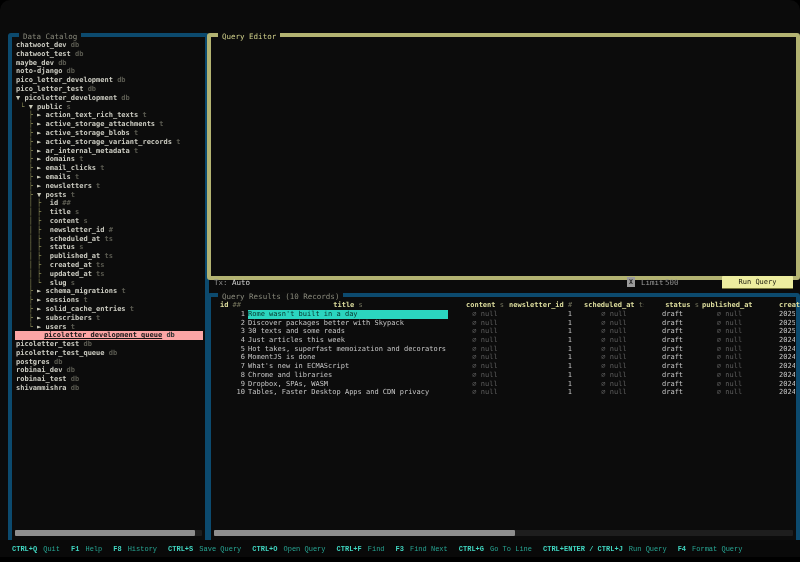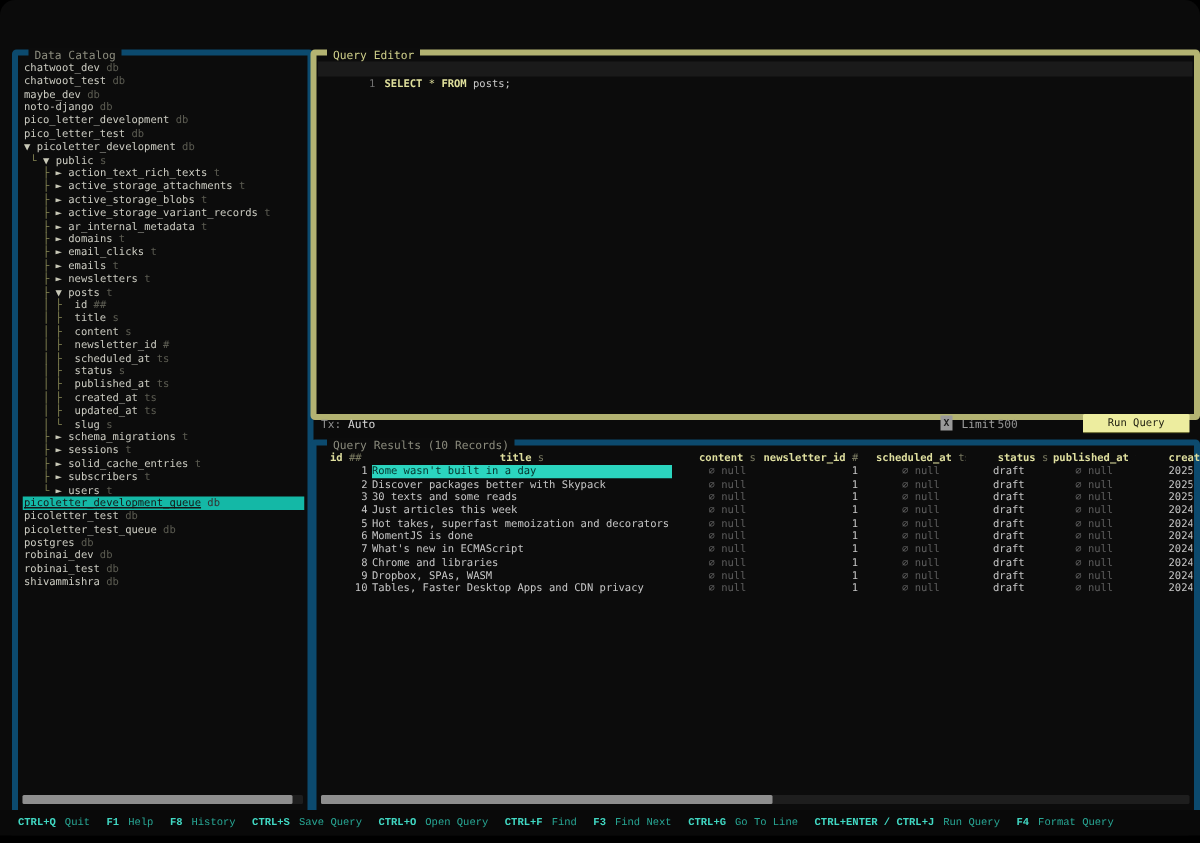--- a/index.html
+++ b/index.html
@@ -25,7 +25,7 @@
   #results-panel{left:207px;top:293px;width:585px;height:243px;}
   
   #catalog-tree{position:absolute;left:3px;right:2px;top:4px;bottom:13px;overflow:hidden;
-    font-size:7px;line-height:8.8px;}
+    font-size:7px;line-height:8.8px;font-weight:bold;}
   .tree-row{height:8.8px;white-space:pre;padding-left:1px;}
   .guide{color:#8b8b57;}
   .arrow{color:#c9c9b8;}

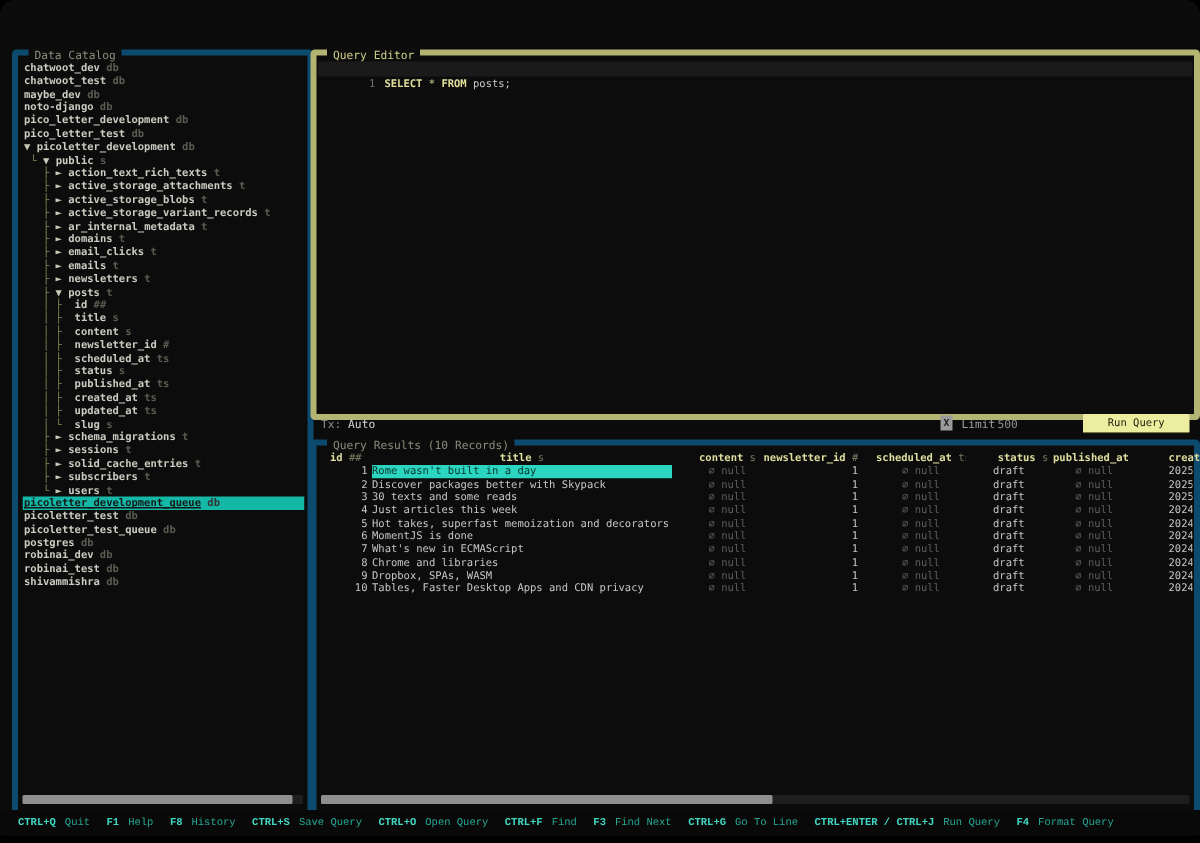--- a/index.html
+++ b/index.html
@@ -137,9 +137,6 @@
 
   <div id="editor-panel" class="panel">
     <div class="panel-title">Query Editor</div>
-    <div id="editor-line">
-      <span class="gutter">1</span><span id="editor-code"><span class="kw">SELECT</span><span class="plain"> </span><span class="op">*</span><span class="plain"> </span><span class="kw">FROM</span><span class="plain"> </span><span class="plain">posts;</span></span>
-    </div>
   </div>
 
   <div id="tx-group">

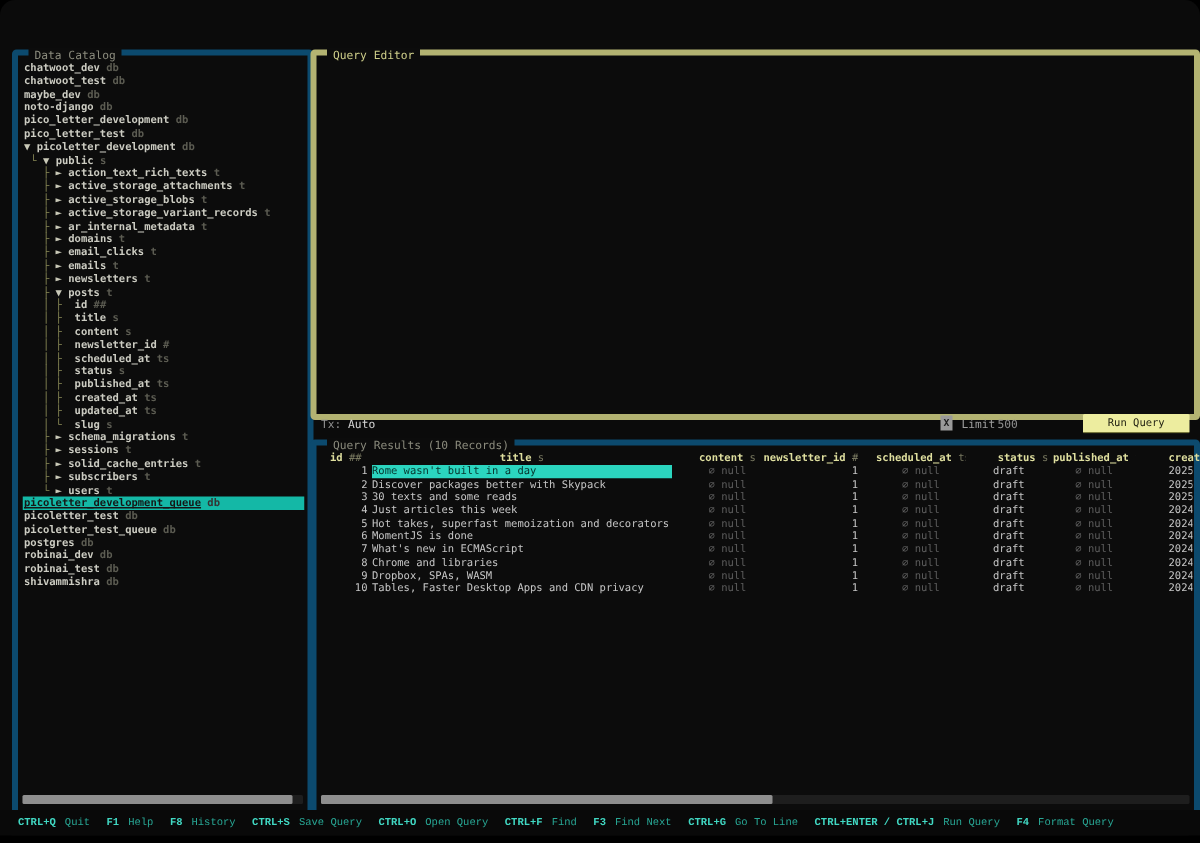--- a/index.html
+++ b/index.html
@@ -31,7 +31,7 @@
   .arrow{color:#c9c9b8;}
   .tname{color:#ccccc2;}
   .ttype{color:#5c5c52;}
-  .tree-row.selected{background:#14b8a6;}
+  .tree-row.selected{background:#fca5a5;text-align:center;}
   .tree-row.selected .tname{color:#161616;text-decoration:underline;}
   .tree-row.selected .ttype{color:#343434;}
   

